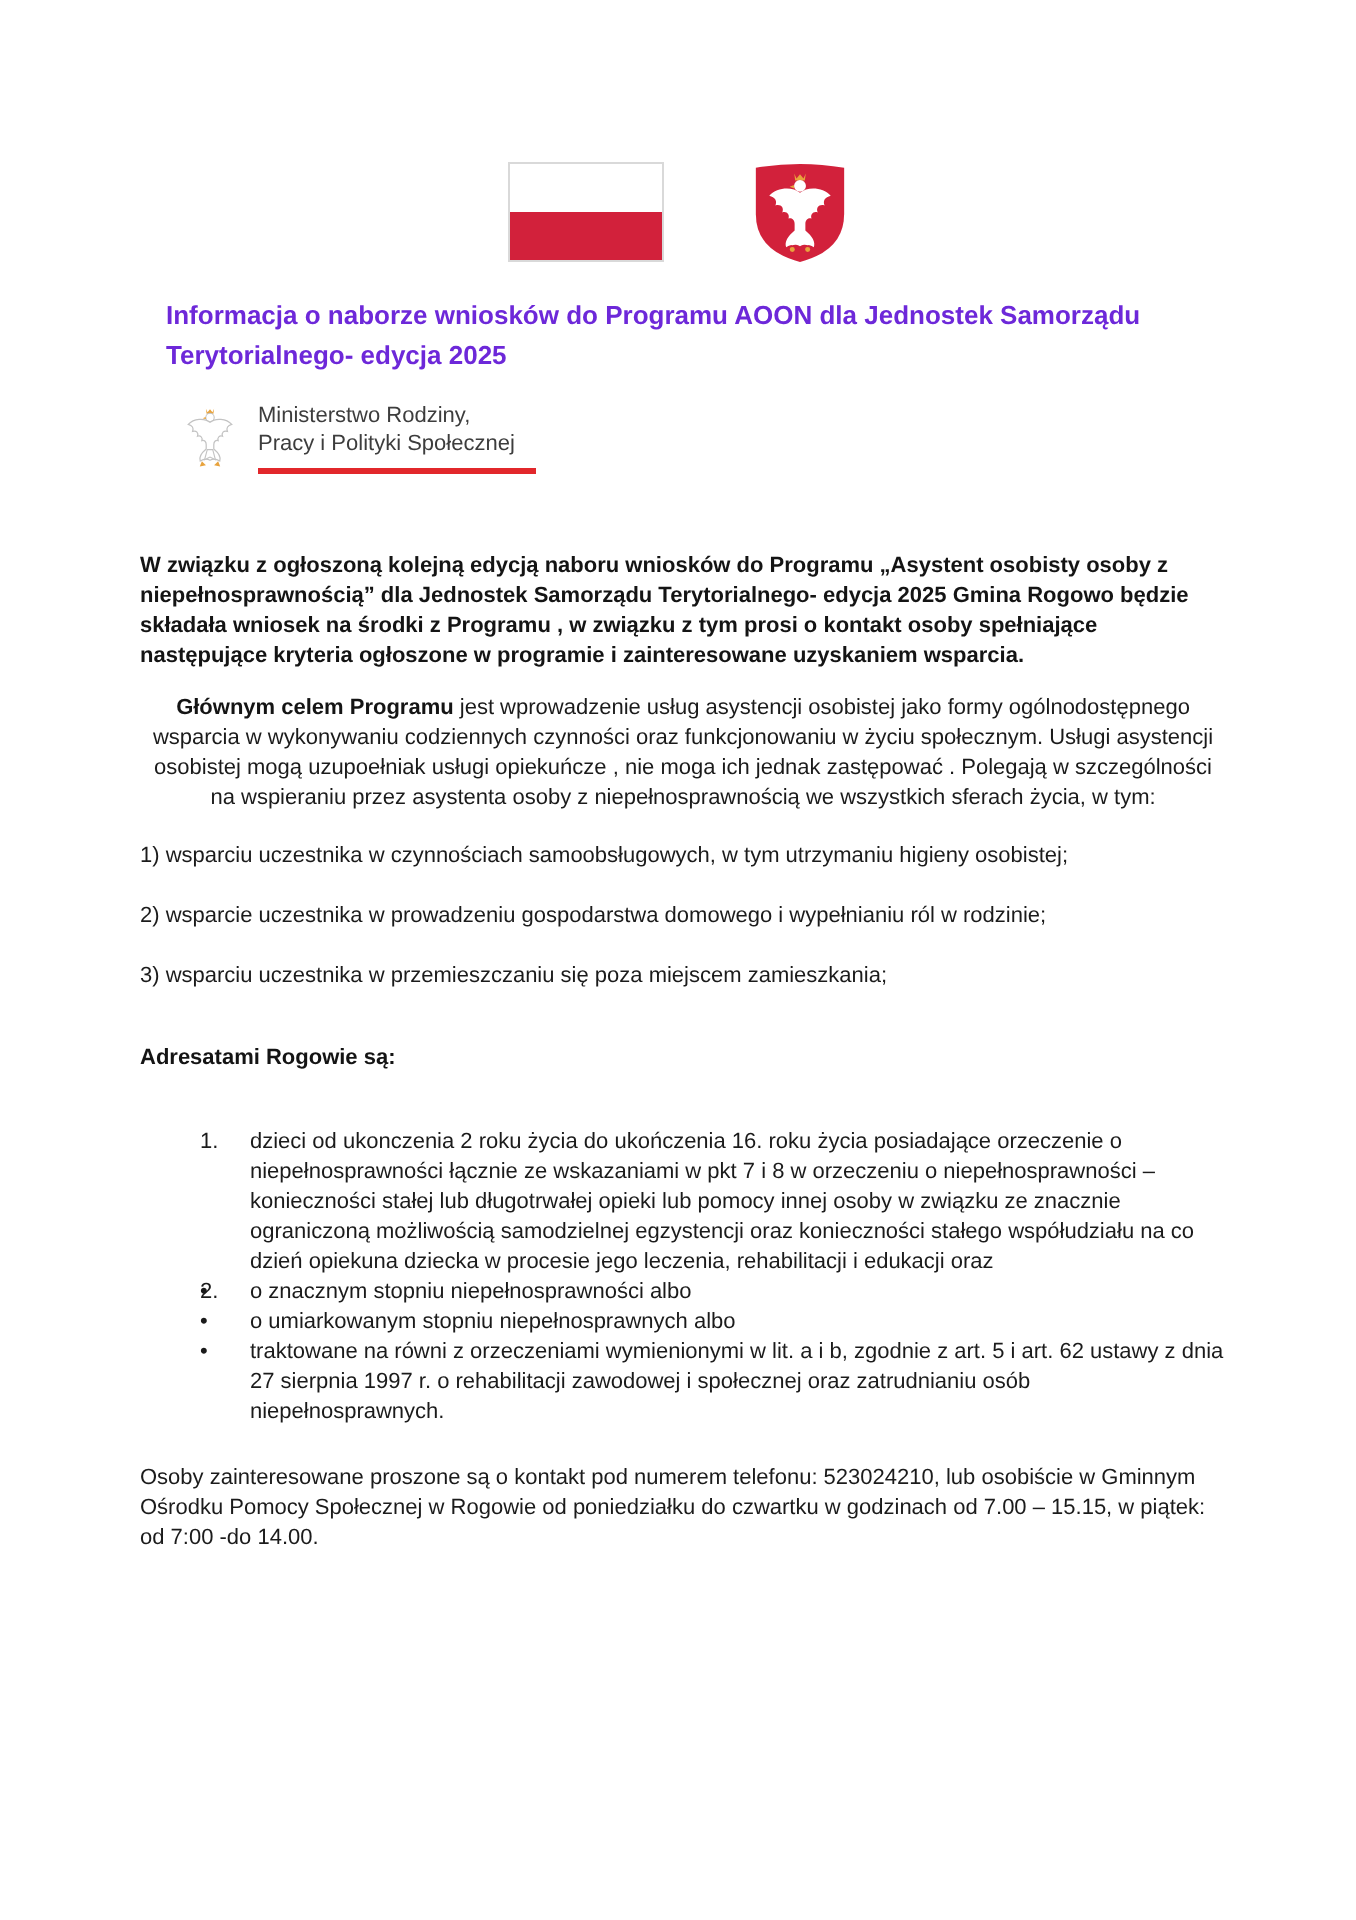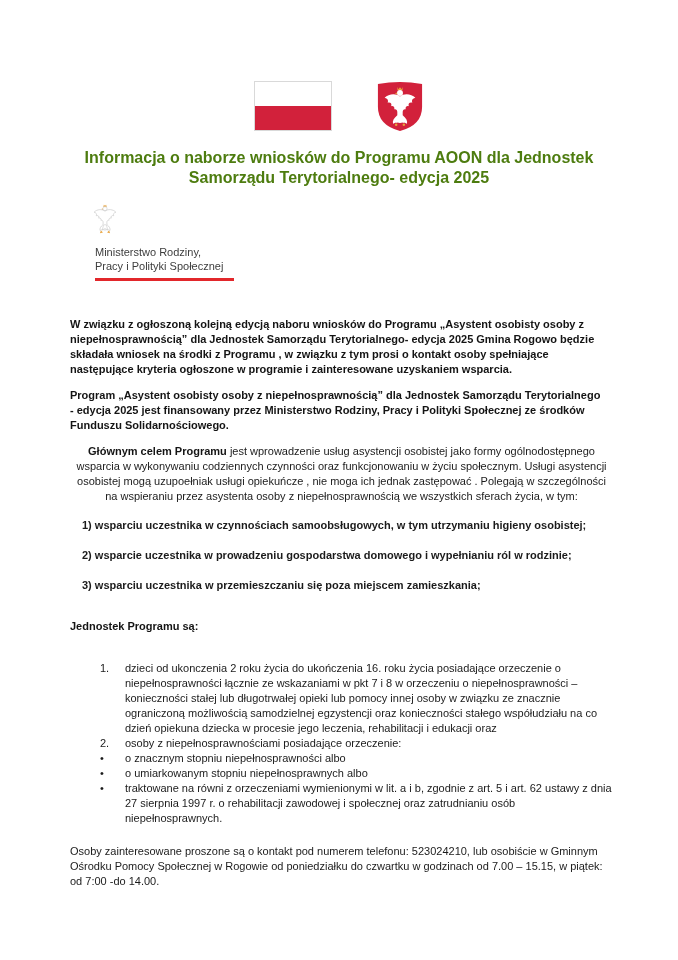--- a/index.html
+++ b/index.html
@@ -29,9 +29,9 @@
   .doc-title{
     margin:15px auto 0 auto;
     max-width:512px;
-    text-align:center;
-    font-size:16px;font-weight:700;line-height:20px;
-    color:#4d7c0f;
+    text-align:left;
+    font-size:13px;font-weight:700;line-height:20px;
+    color:#6d28d9;
   }
   
   .ministry{

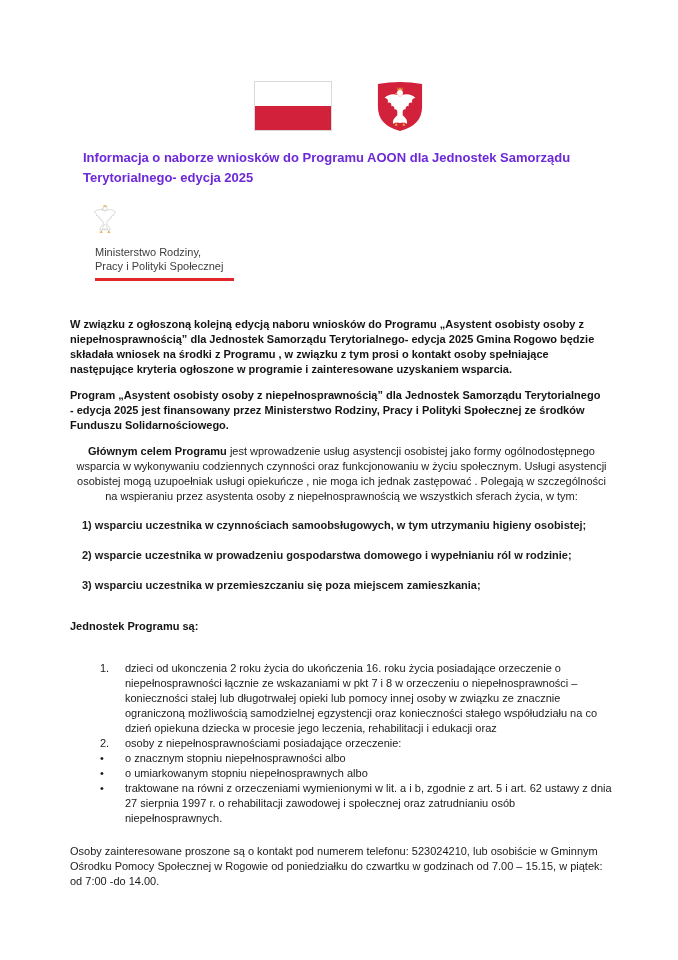--- a/index.html
+++ b/index.html
@@ -36,7 +36,7 @@
   
   .ministry{
     margin:8px 0 0 88px;
-    display:flex;align-items:flex-start;flex-direction:column;
+    display:flex;align-items:flex-start;
   }
   .ministry-eagle{width:34px;height:44px;flex:0 0 auto;}
   .ministry-txt{margin-left:7px;padding-top:6px;}

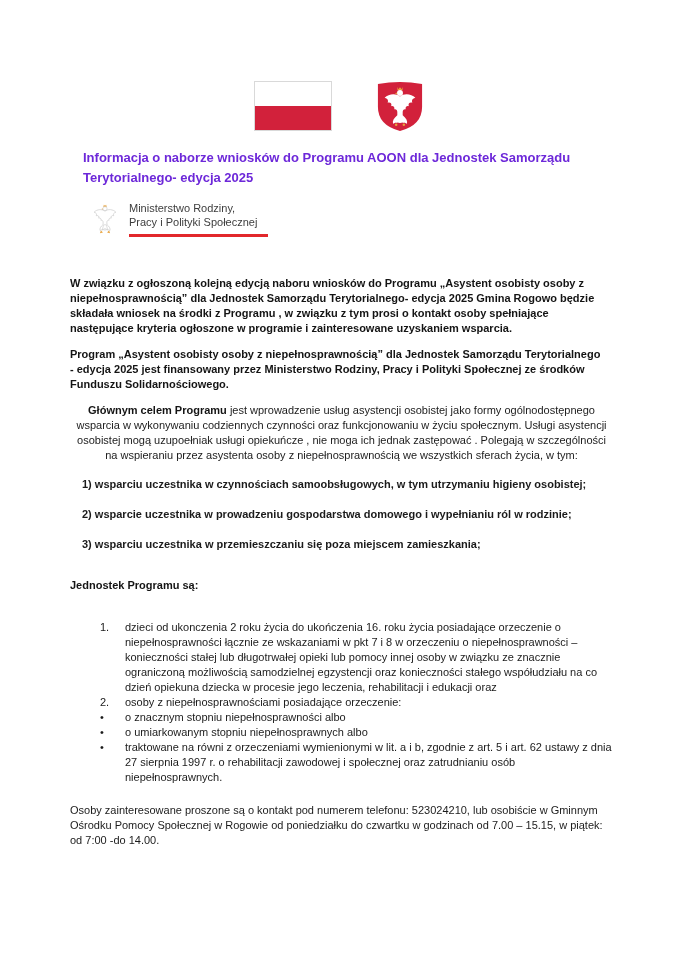--- a/index.html
+++ b/index.html
@@ -101,7 +101,6 @@
 
     <p class="p-bold">W związku z ogłoszoną kolejną edycją naboru wniosków do Programu „Asystent osobisty osoby z niepełnosprawnością” dla Jednostek Samorządu Terytorialnego- edycja 2025 Gmina Rogowo będzie składała wniosek na środki z Programu , w związku z tym  prosi o kontakt osoby spełniające następujące kryteria ogłoszone w programie i zainteresowane uzyskaniem wsparcia.</p>
 
-    <p class="p-bold">Program „Asystent osobisty osoby z niepełnosprawnością” dla Jednostek Samorządu Terytorialnego - edycja 2025 jest finansowany przez Ministerstwo Rodziny, Pracy i Polityki Społecznej ze środków Funduszu Solidarnościowego.</p>
 
     <p class="p-goal"><b>Głównym celem Programu</b><span> jest wprowadzenie usług asystencji osobistej jako formy ogólnodostępnego wsparcia w wykonywaniu codziennych czynności oraz funkcjonowaniu w życiu społecznym. Usługi asystencji osobistej mogą uzupoełniak usługi opiekuńcze , nie moga ich jednak zastępować . Polegają w szczególności na wspieraniu przez asystenta osoby z niepełnosprawnością we wszystkich sferach życia, w tym:</span></p>
 

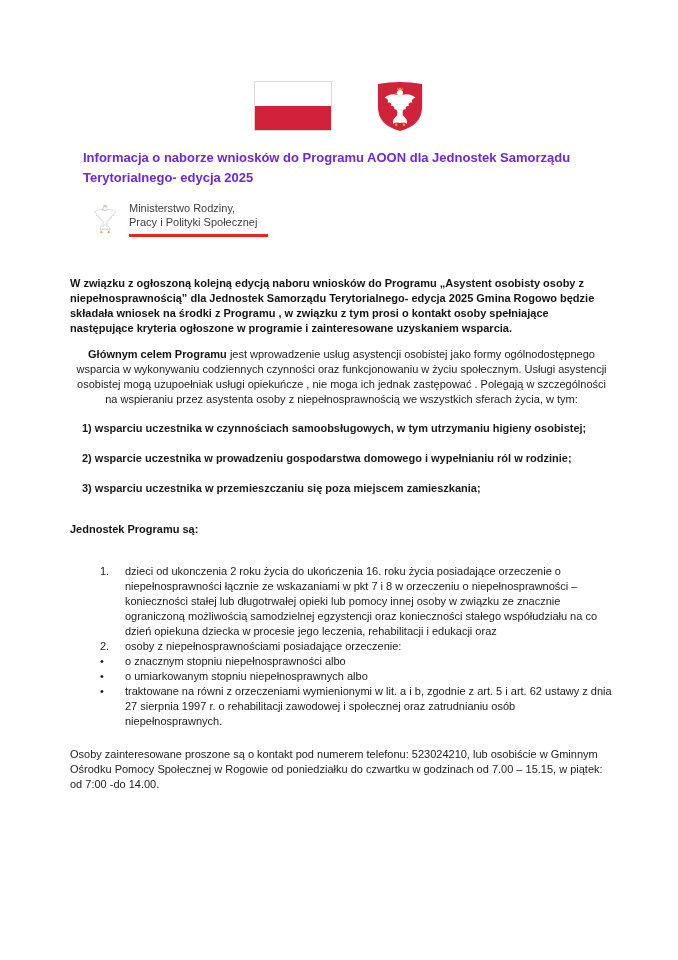--- a/index.html
+++ b/index.html
@@ -50,7 +50,7 @@
   .p-bold{font-weight:700;color:#141414;margin:0 12px 11px 0;}
   .p-goal{margin:2px 0 14px 0;text-align:center;}
   .p-goal b{color:#141414;}
-  .point-line{margin:0 0 15px 12px;font-weight:bold;}
+  .point-line{margin:0 0 15px 0;}
   .adresaci-heading{font-weight:700;color:#141414;margin:26px 0 27px 0;}
   .adr-item{position:relative;padding-left:55px;margin:0;}
   .adr-marker{position:absolute;left:30px;top:0;}

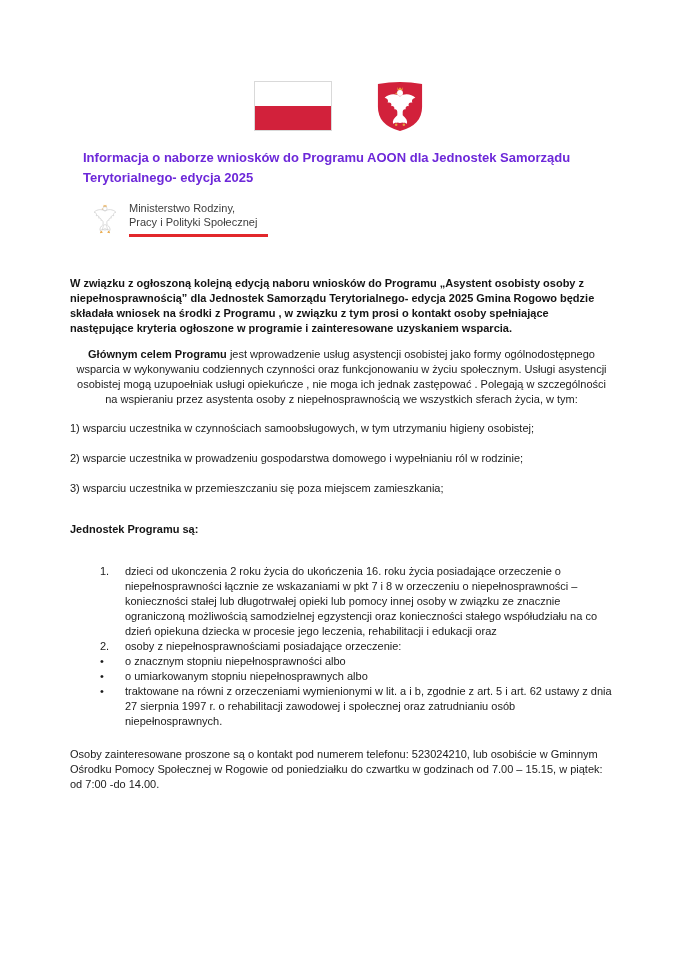--- a/index.html
+++ b/index.html
@@ -108,7 +108,7 @@
     <div class="point-line">2) wsparcie uczestnika w prowadzeniu gospodarstwa domowego i wypełnianiu ról w rodzinie;</div>
     <div class="point-line">3) wsparciu uczestnika w przemieszczaniu się poza miejscem zamieszkania;</div>
 
-    <div class="adresaci-heading">Jednostek Programu są:</div>
+    <div class="adresaci-heading">Adresatami Rogowie są:</div>
 
     <div class="adr-item">
       <span class="adr-marker">1.</span>

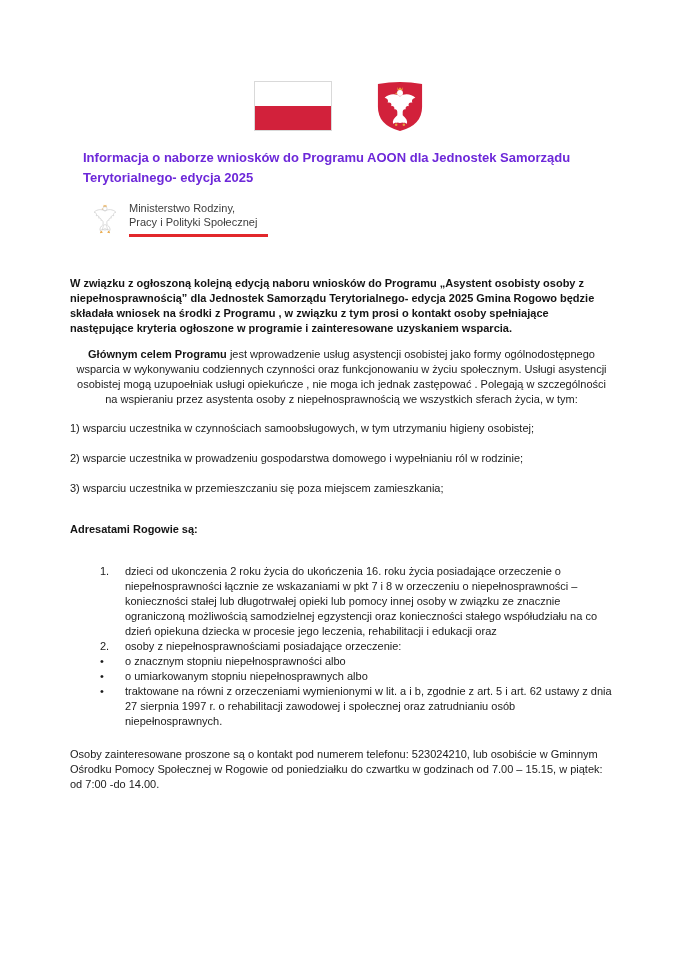--- a/index.html
+++ b/index.html
@@ -116,7 +116,6 @@
     </div>
     <div class="adr-item">
       <span class="adr-marker">2.</span>
-      <span>osoby z niepełnosprawnościami posiadające orzeczenie:</span>
     </div>
     <div class="adr-item">
       <span class="adr-marker">•</span>

